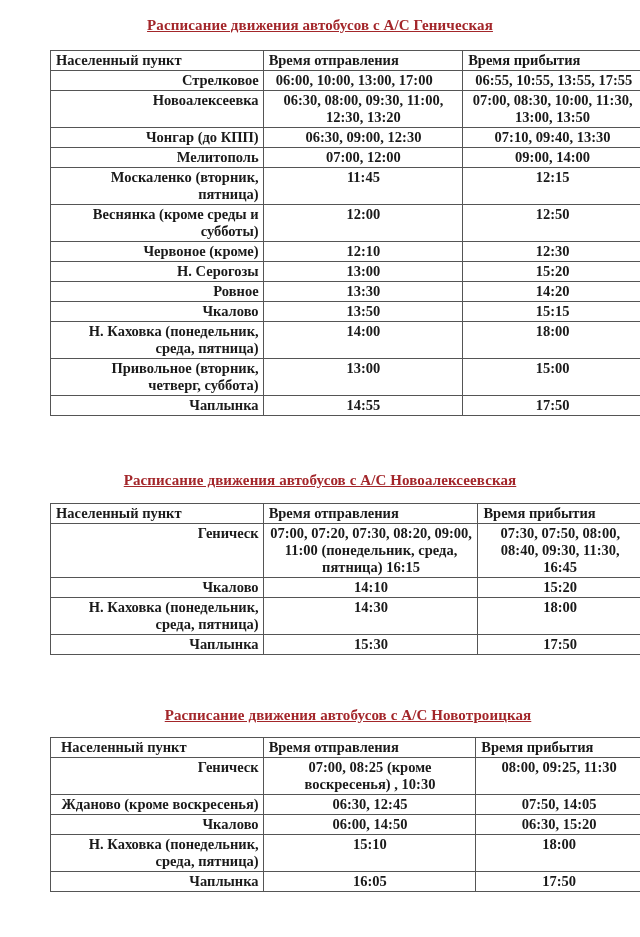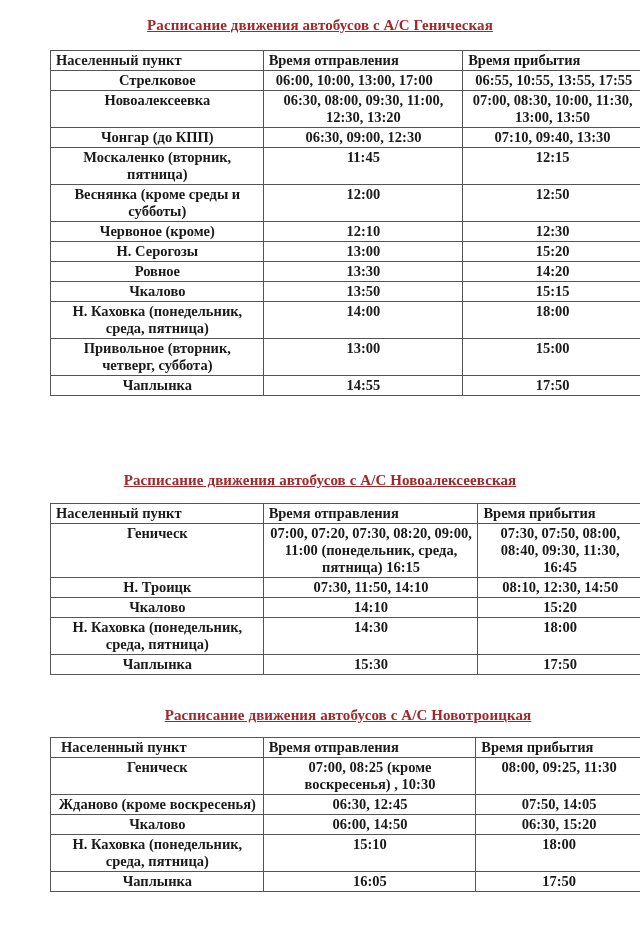--- a/index.html
+++ b/index.html
@@ -22,7 +22,7 @@
     font-weight: bold;
   }
   table.sched th { text-align: left; }
-  td.place { text-align: center; }
+  td.place { text-align: right; }
   td.time { text-align: center; }
   td.time.left { text-align: left; padding-left: 12px; }
 </style>

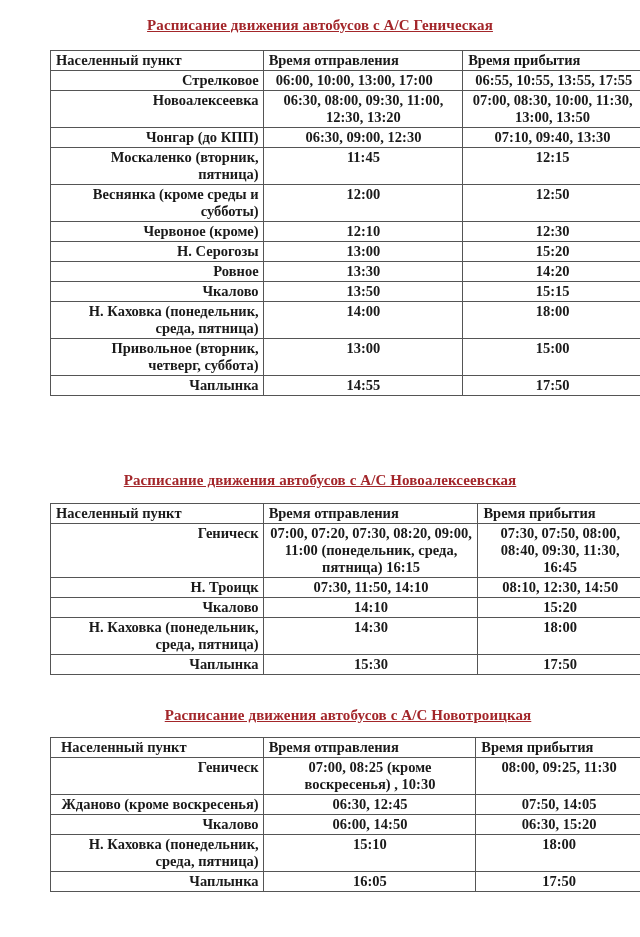--- a/index.html
+++ b/index.html
@@ -56,6 +56,11 @@
     <td class="place">Чонгар (до КПП)</td>
     <td class="time">06:30, 09:00, 12:30</td>
     <td class="time">07:10, 09:40, 13:30</td>
+  </tr>
+  <tr>
+    <td class="place">Мелитополь</td>
+    <td class="time">07:00, 12:00</td>
+    <td class="time">09:00, 14:00</td>
   </tr>
   <tr>
     <td class="place">Москаленко (вторник, пятница)</td>

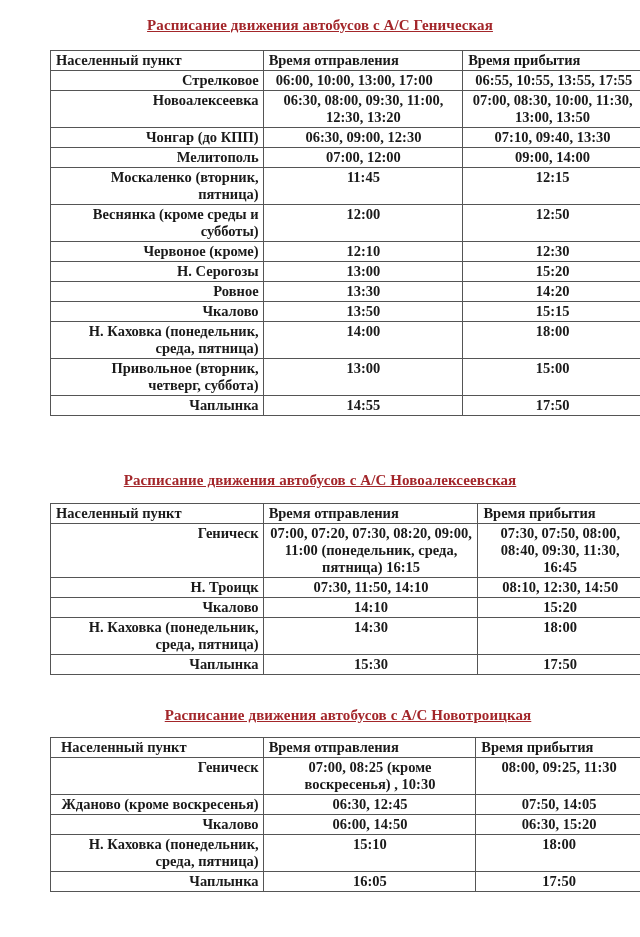--- a/index.html
+++ b/index.html
@@ -129,11 +129,6 @@
     <td class="time">07:30, 07:50, 08:00, 08:40, 09:30, 11:30, 16:45</td>
   </tr>
   <tr>
-    <td class="place">Н. Троицк</td>
-    <td class="time">07:30, 11:50, 14:10</td>
-    <td class="time">08:10, 12:30, 14:50</td>
-  </tr>
-  <tr>
     <td class="place">Чкалово</td>
     <td class="time">14:10</td>
     <td class="time">15:20</td>

